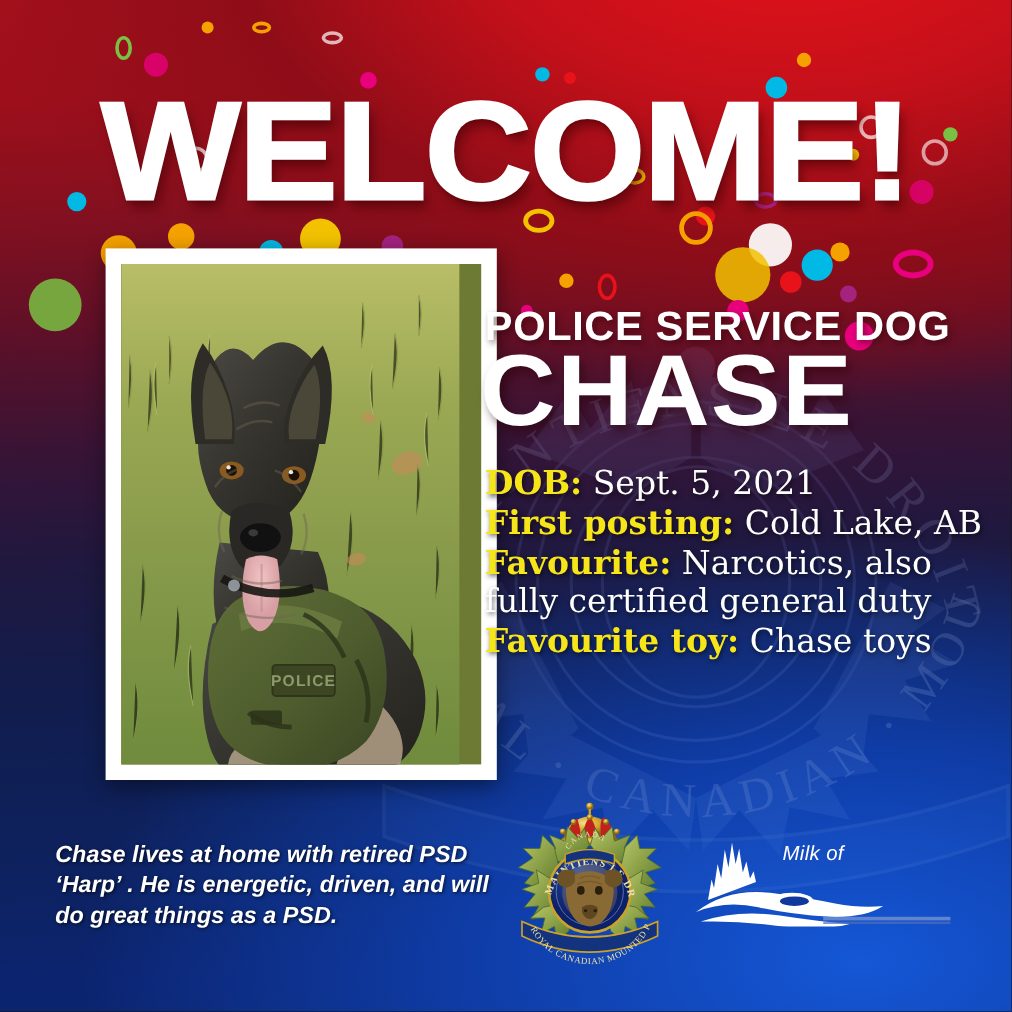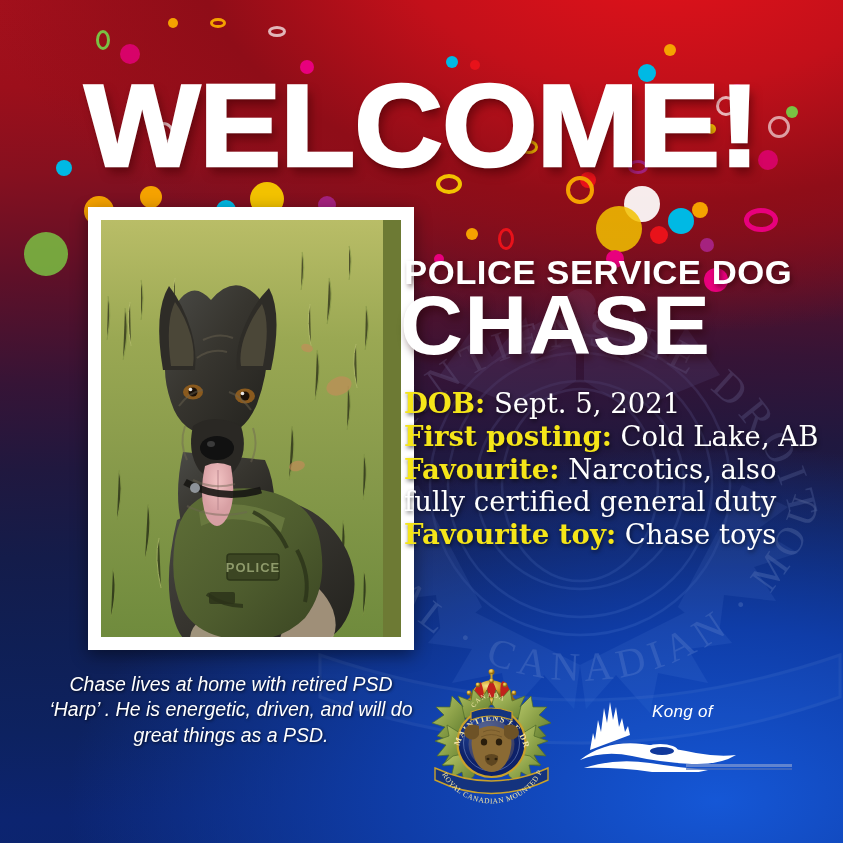--- a/index.html
+++ b/index.html
@@ -73,9 +73,9 @@
 
   
   #caption {
-    position:absolute; left:46px; top:672px; width:370px;
-    font-style:italic; font-weight:normal; font-size:19.5px; line-height:1.30;
-    color:#fff; text-shadow:1px 1px 3px rgba(0,0,0,.7);text-align:center;
+    position:absolute; left:46px; top:700px; width:370px;
+    font-style:italic; font-weight:bold; font-size:19.5px; line-height:1.30;
+    color:#fff; text-shadow:1px 1px 3px rgba(0,0,0,.7);
   }
 
   

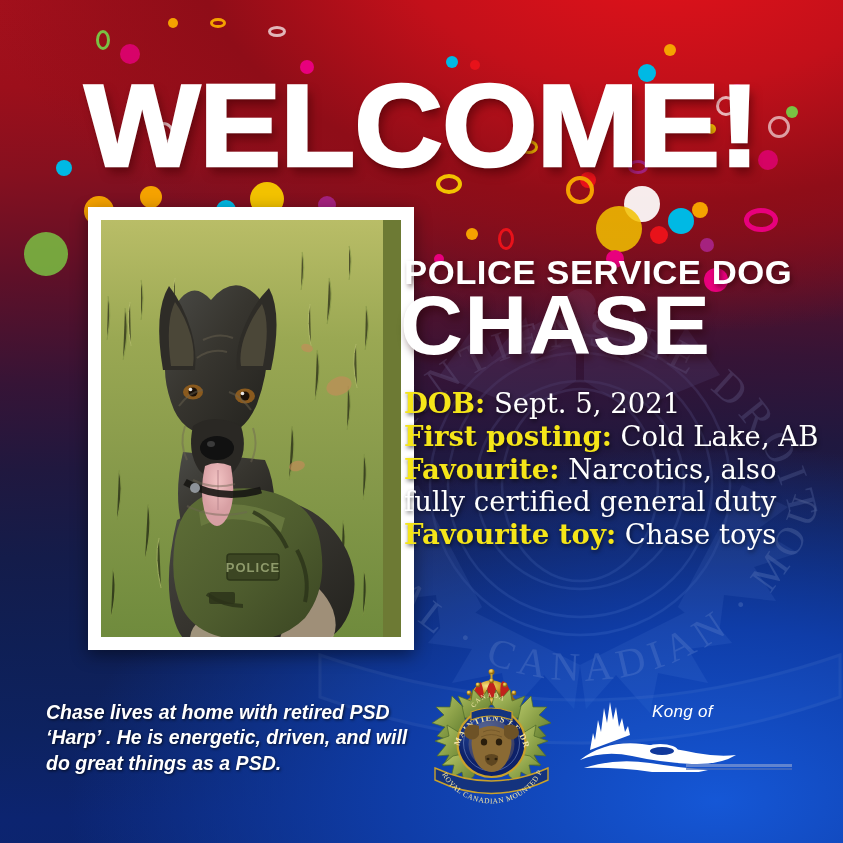--- a/index.html
+++ b/index.html
@@ -435,7 +435,7 @@
       <rect x="118" y="64" width="106" height="3" fill="#6f8dd0" opacity=".85"></rect>
       <rect x="118" y="68" width="106" height="2" fill="#4f6fba" opacity=".7"></rect>
     </svg>
-    <div id="cl-cityof">Kong of</div>
+    <div id="cl-cityof">Milk of</div>
   </div>
 
 </div>

